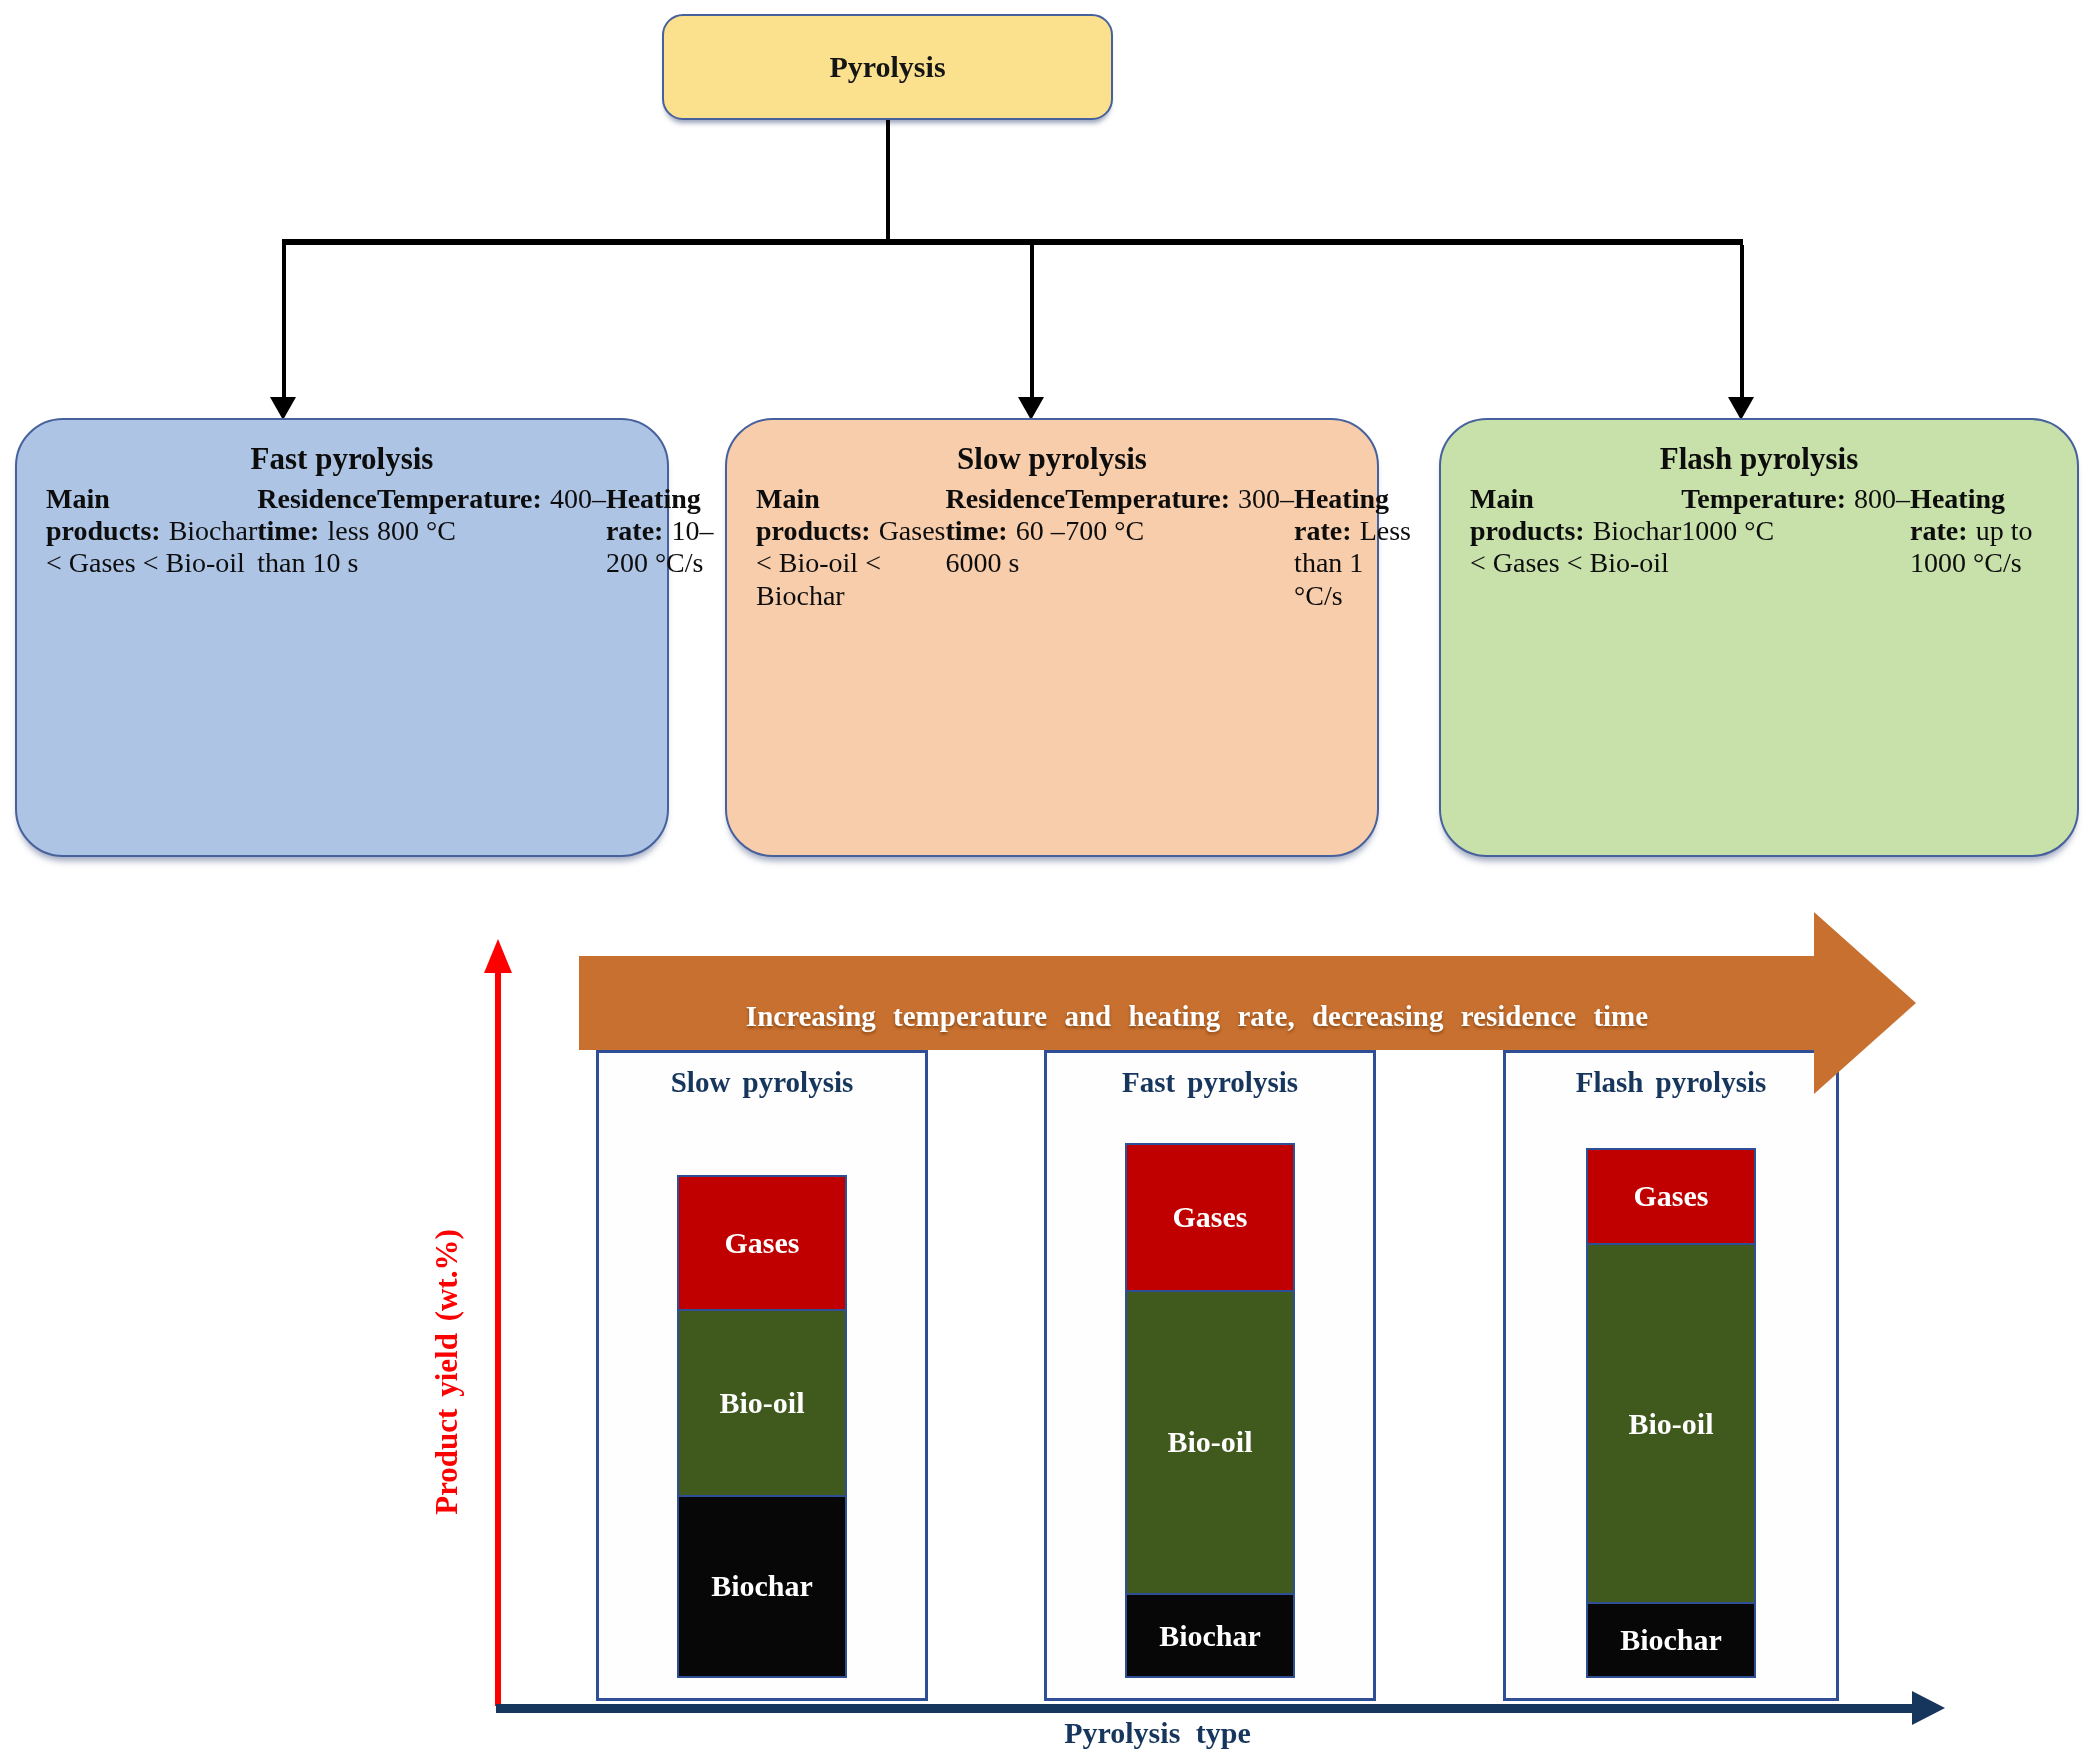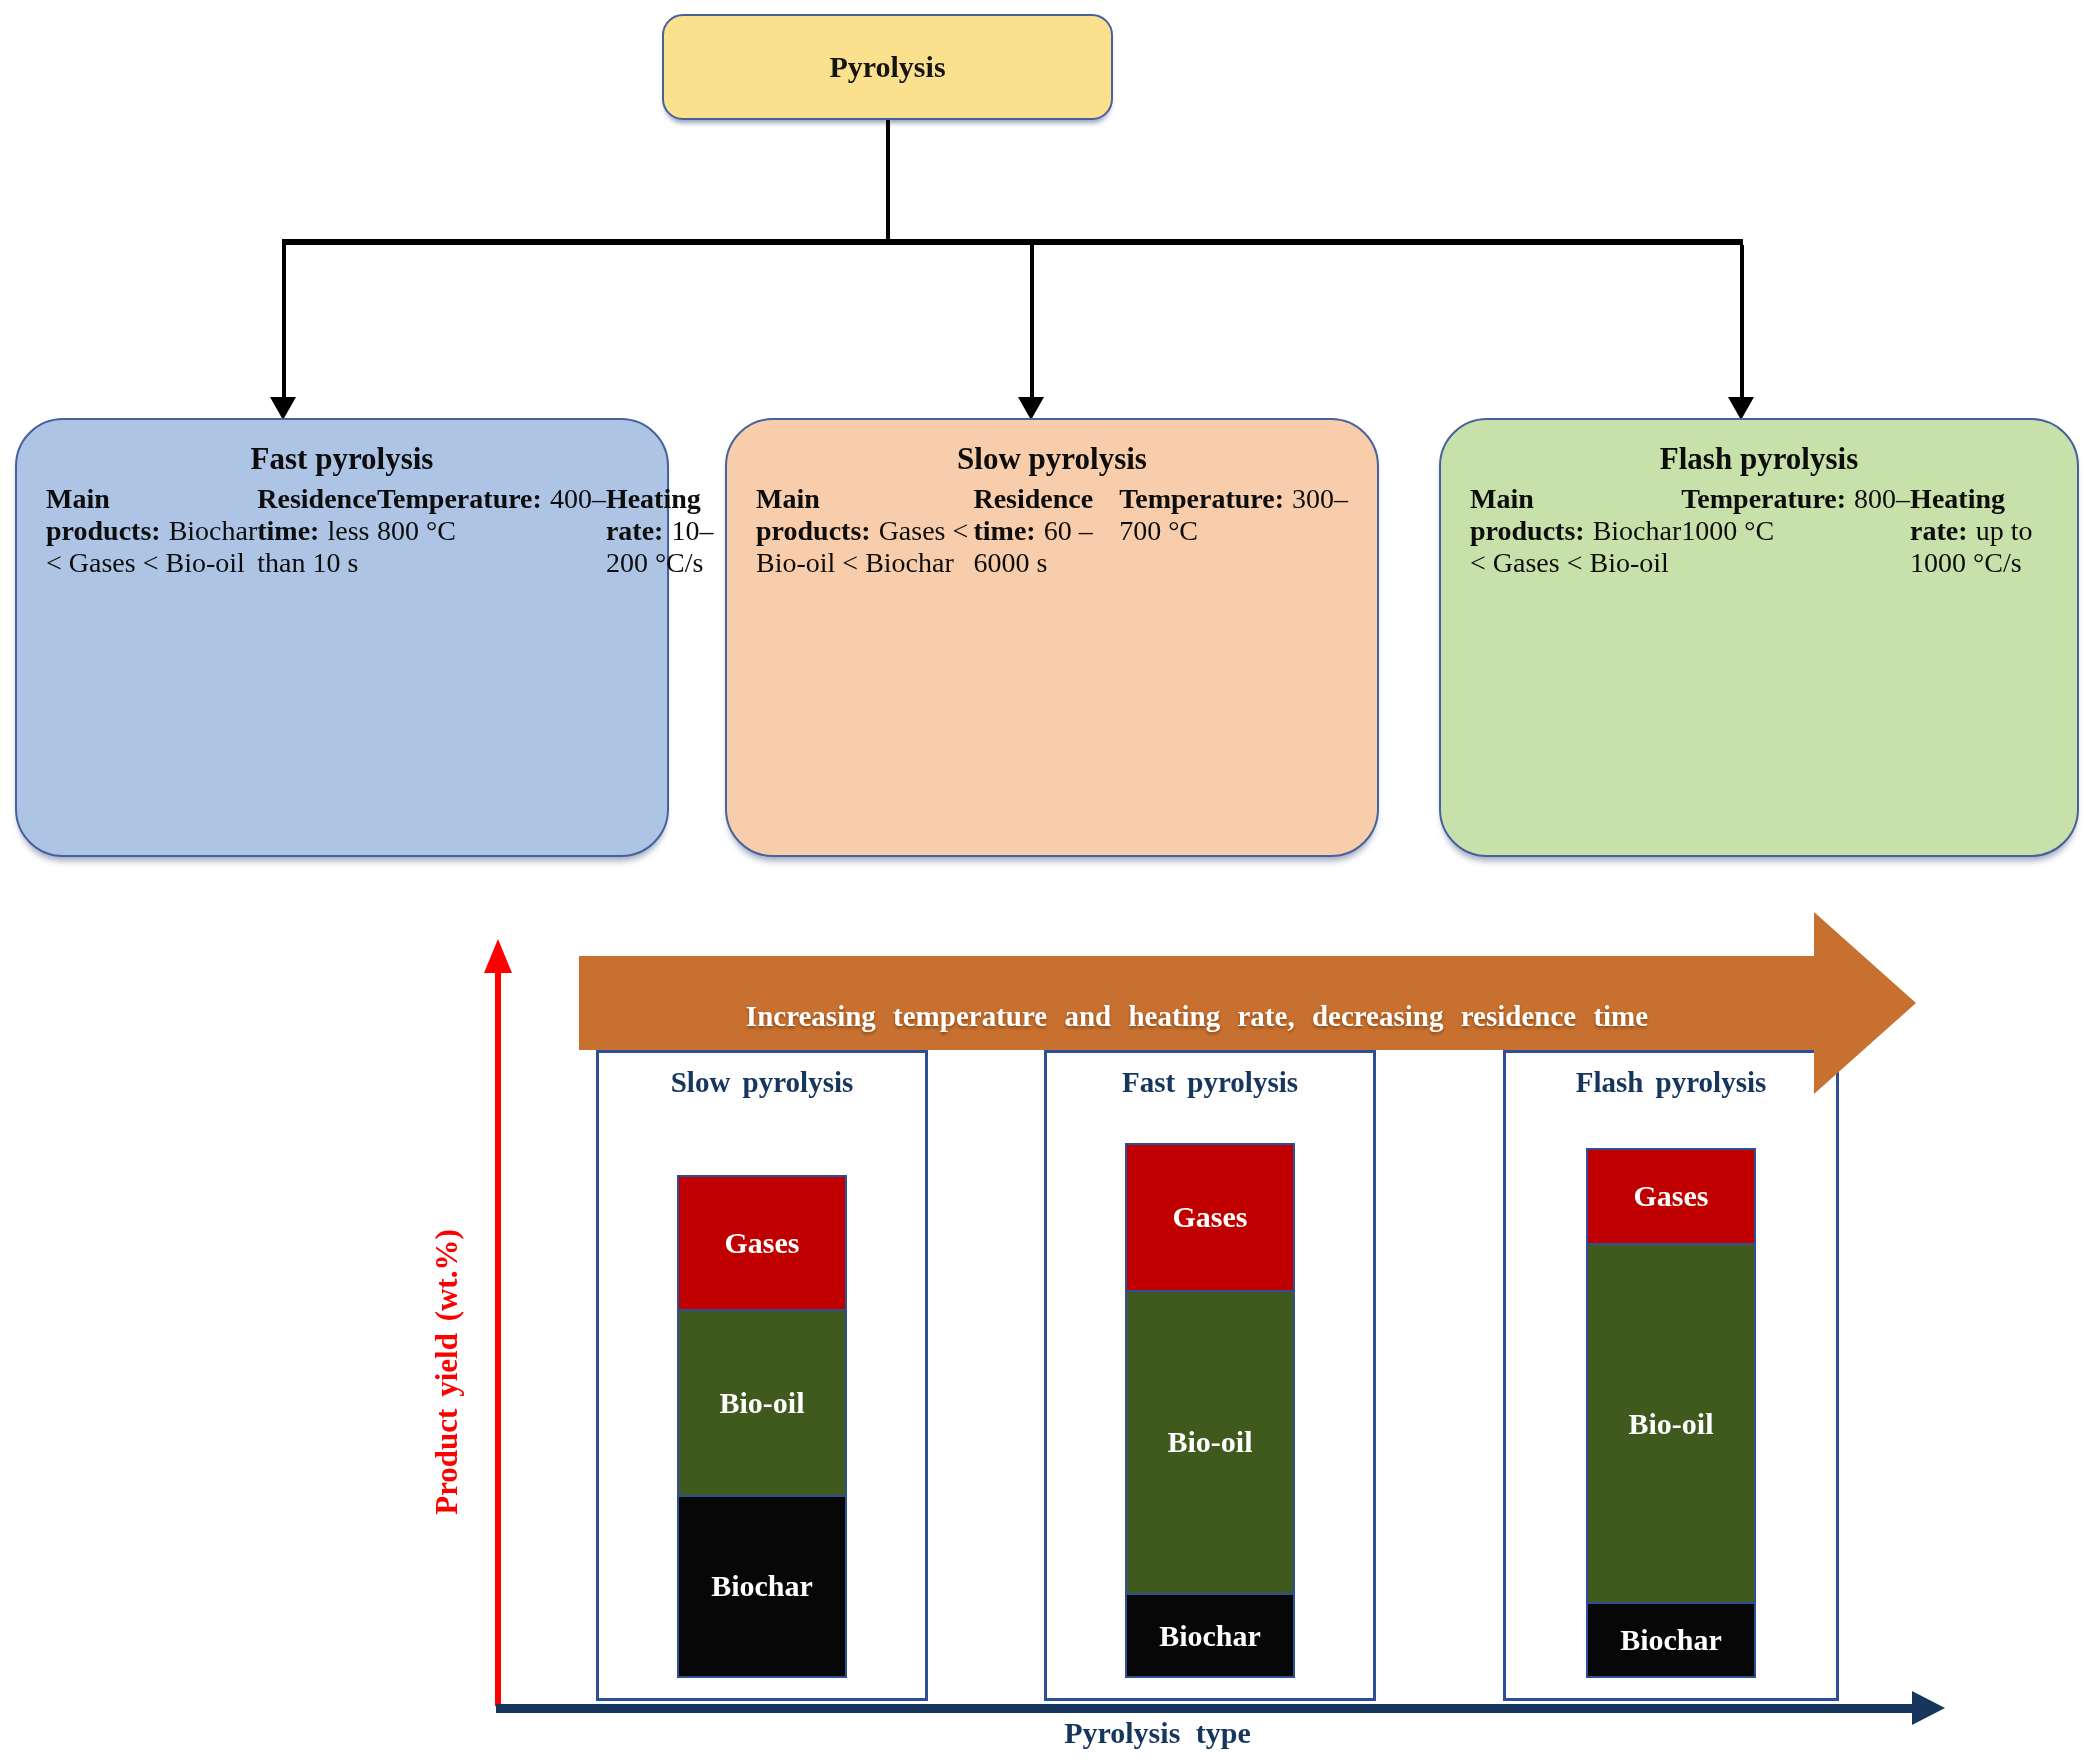--- a/index.html
+++ b/index.html
@@ -133,6 +133,7 @@
       <p class="field"><span class="flabel">Main products:</span><span class="fvalue">Gases &lt; Bio-oil &lt; Biochar</span></p>
       <p class="field"><span class="flabel">Residence time:</span><span class="fvalue">60 – 6000 s</span></p>
       <p class="field"><span class="flabel">Temperature:</span><span class="fvalue">300–700 °C</span></p>
+      <p class="field"><span class="flabel">Heating rate:</span><span class="fvalue">Less than 1 °C/s</span></p>
     </div>
   </section>
 

